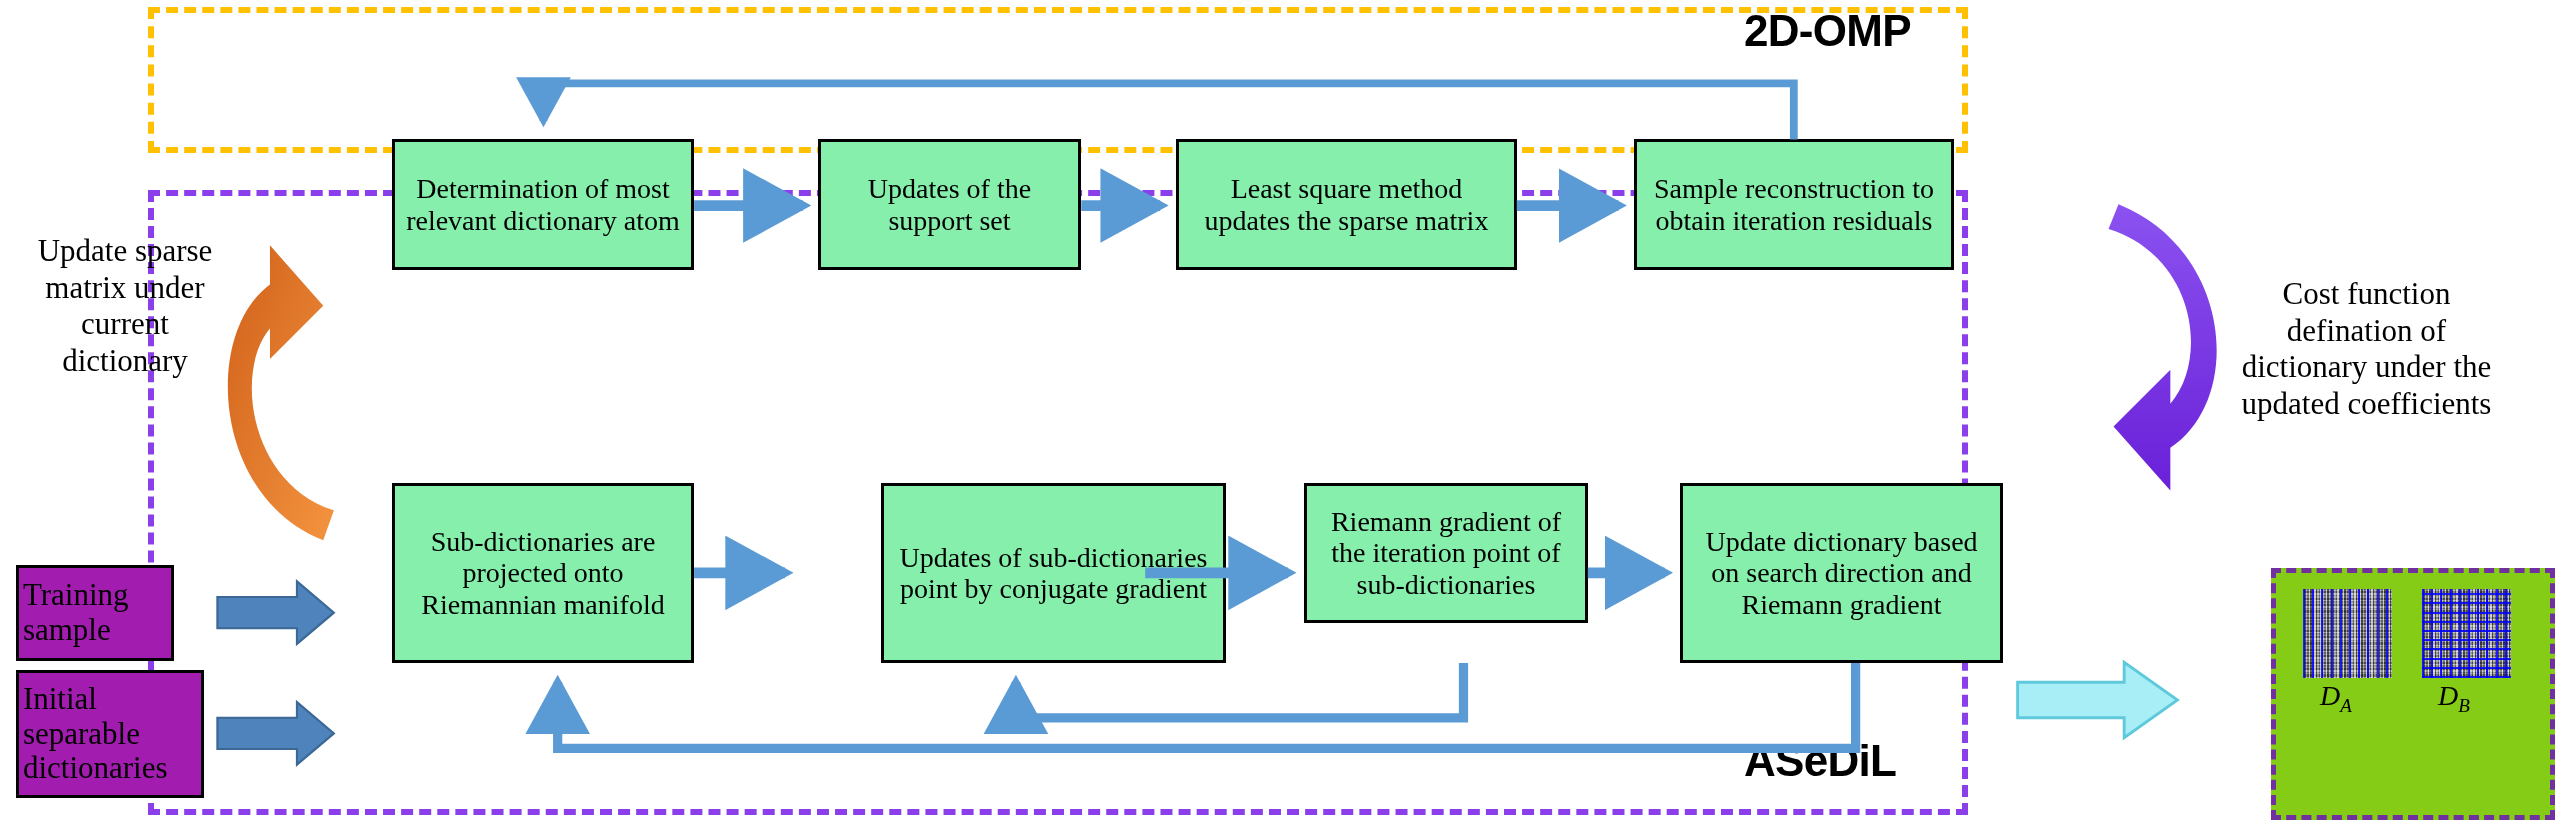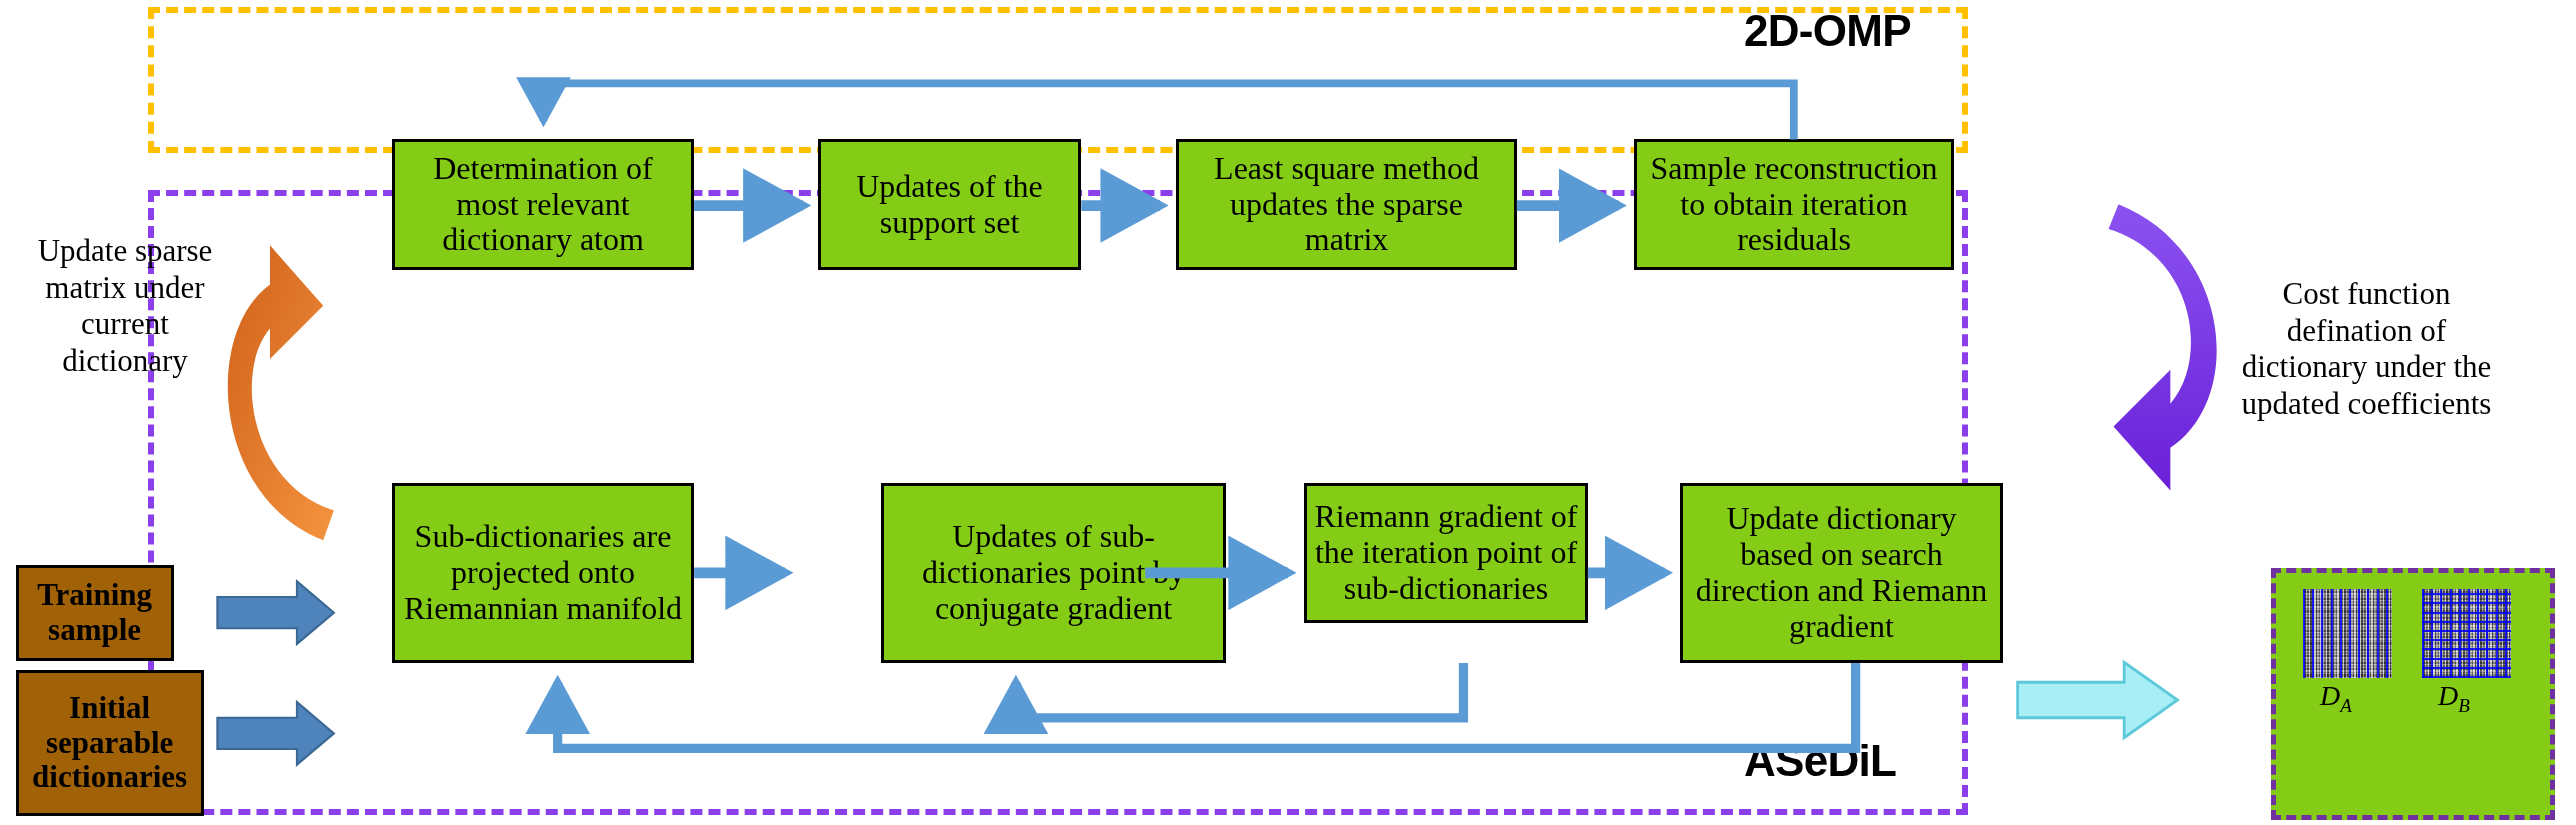--- a/index.html
+++ b/index.html
@@ -21,9 +21,9 @@
   #asedil-label{left:1744px;top:739px;}
 
   
-  .pbox{position:absolute;box-sizing:border-box;background:#84cc16;
+  .pbox{position:absolute;box-sizing:border-box;background:#86efac;
         border:3.6px solid #000;display:flex;align-items:center;justify-content:center;
-        text-align:center;font-size:32px;line-height:1.12;padding:2.8px 5.7px;}
+        text-align:center;font-size:28px;line-height:1.12;padding:2.8px 5.7px;}
 
   
   .bbox{position:absolute;box-sizing:border-box;background:#a16207;

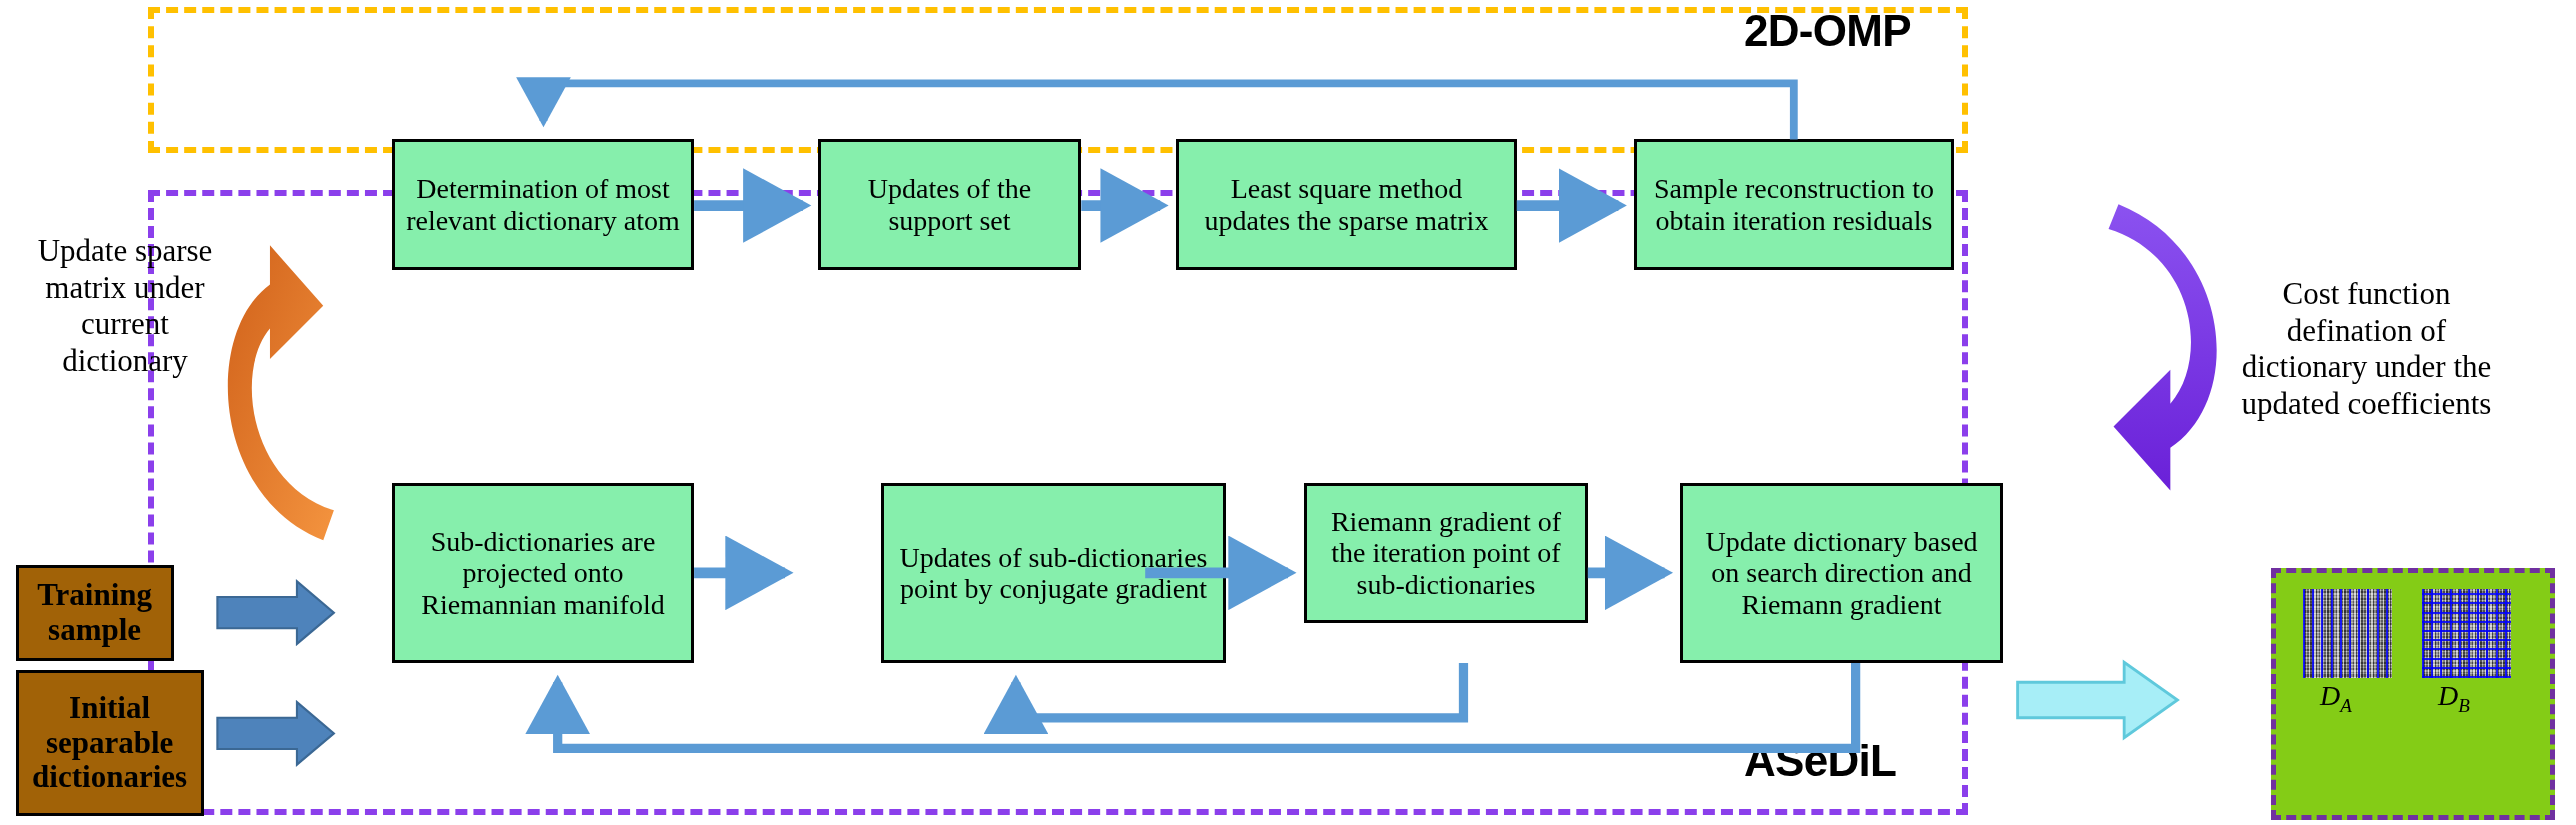--- a/index.html
+++ b/index.html
@@ -26,9 +26,9 @@
         text-align:center;font-size:28px;line-height:1.12;padding:2.8px 5.7px;}
 
   
-  .bbox{position:absolute;box-sizing:border-box;background:#a16207;
+  .bbox{position:absolute;box-sizing:border-box;background:#a21caf;
         border:3.6px solid #000;display:flex;align-items:center;justify-content:center;
-        text-align:center;font-size:31px;line-height:1.12;padding:1.4px 4.3px;font-weight:bold;}
+        text-align:left;font-size:31px;line-height:1.12;padding:1.4px 4.3px;}
 
   
   .note{position:absolute;text-align:center;font-size:31px;line-height:1.18;}

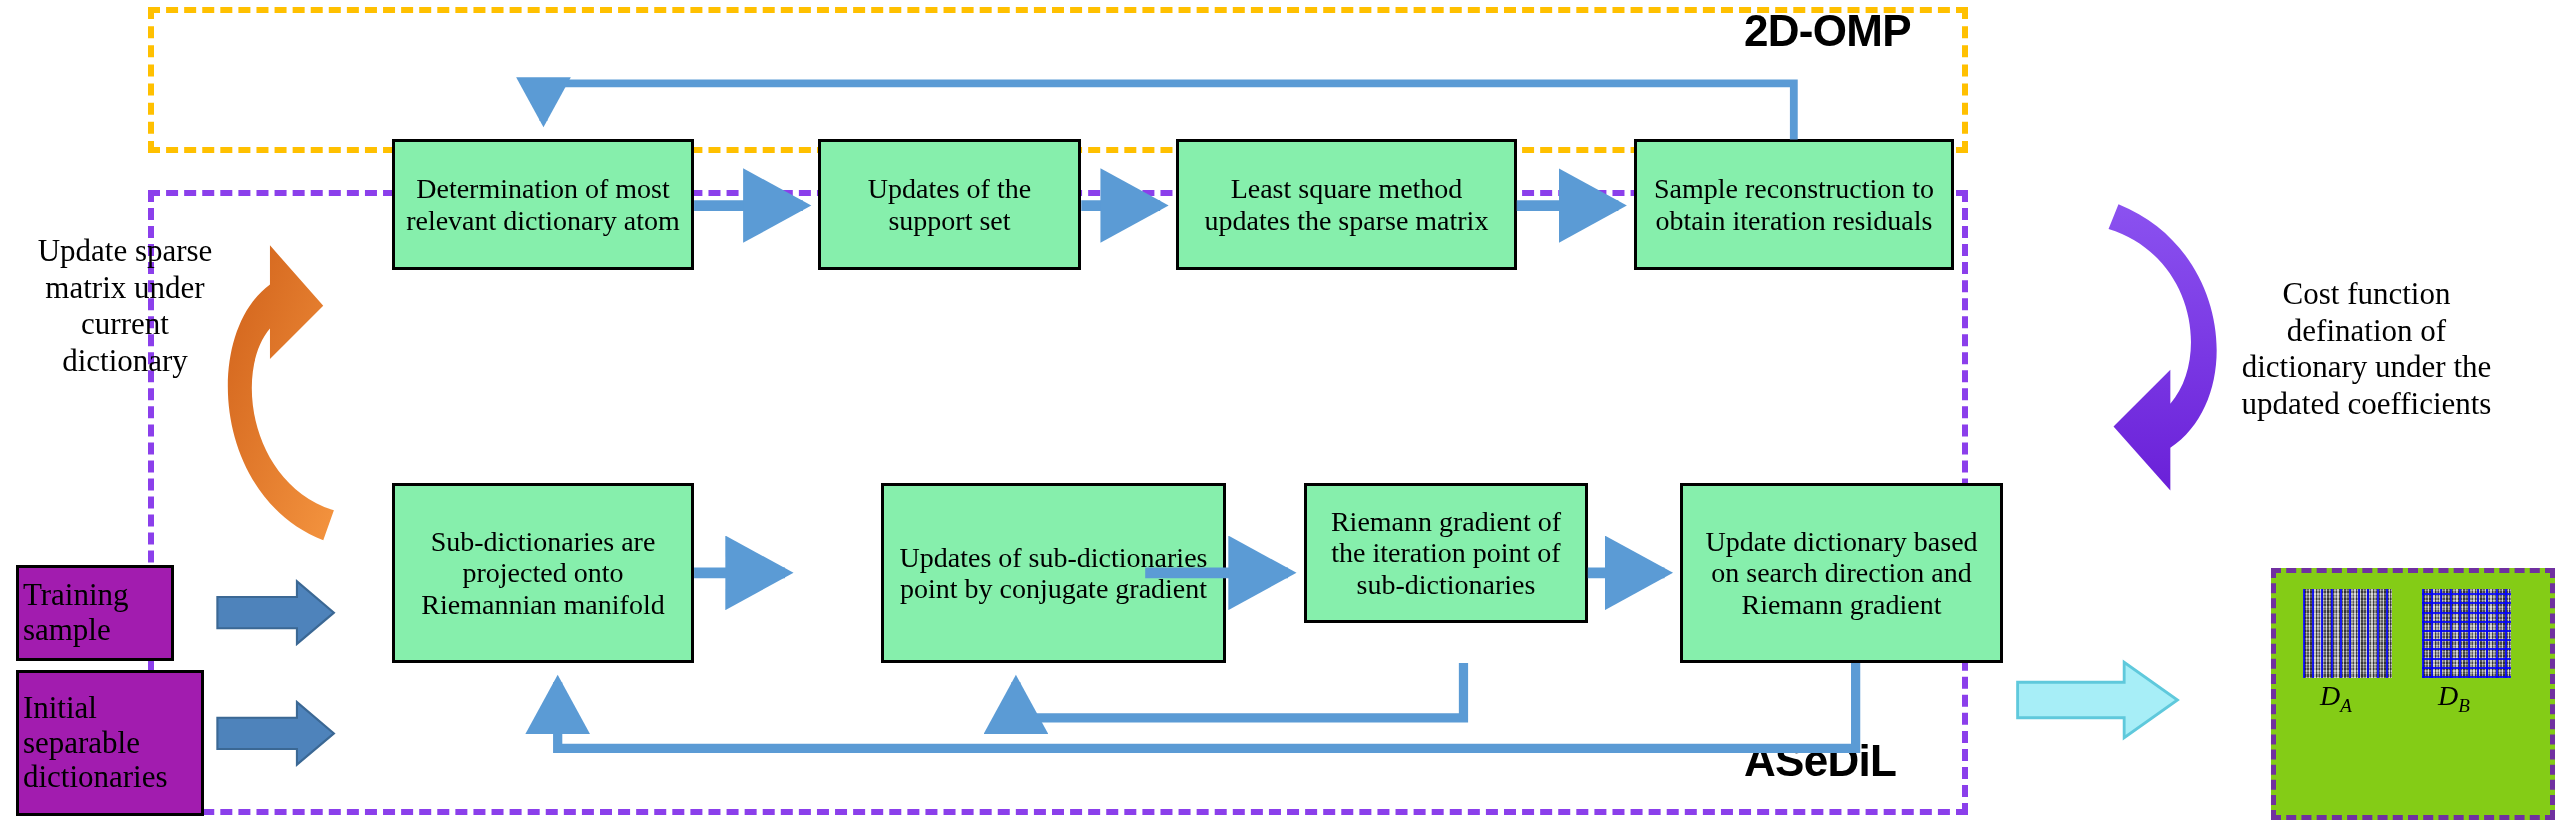--- a/index.html
+++ b/index.html
@@ -91,7 +91,7 @@
 
 <div class="bbox" style="left:15.6px;top:565px;width:158px;height:96px;">Training sample</div>
 
-<div class="bbox" style="left:15.6px;top:670px;width:188px;height:146px;">Initial separable dictionaries</div>
+<div class="bbox" style="left:15.6px;top:670px;width:188px;height:128px;">Initial separable dictionaries</div>
 
 <div class="note" id="note-left" style="left:31px;top:233px;width:188px;">Update sparse matrix under current dictionary</div>
 

